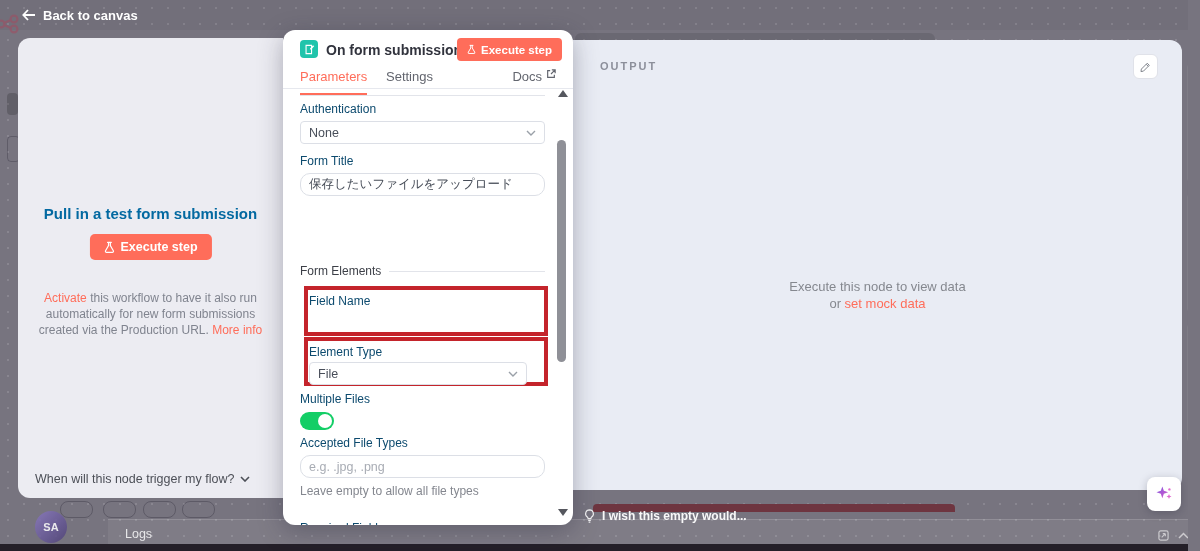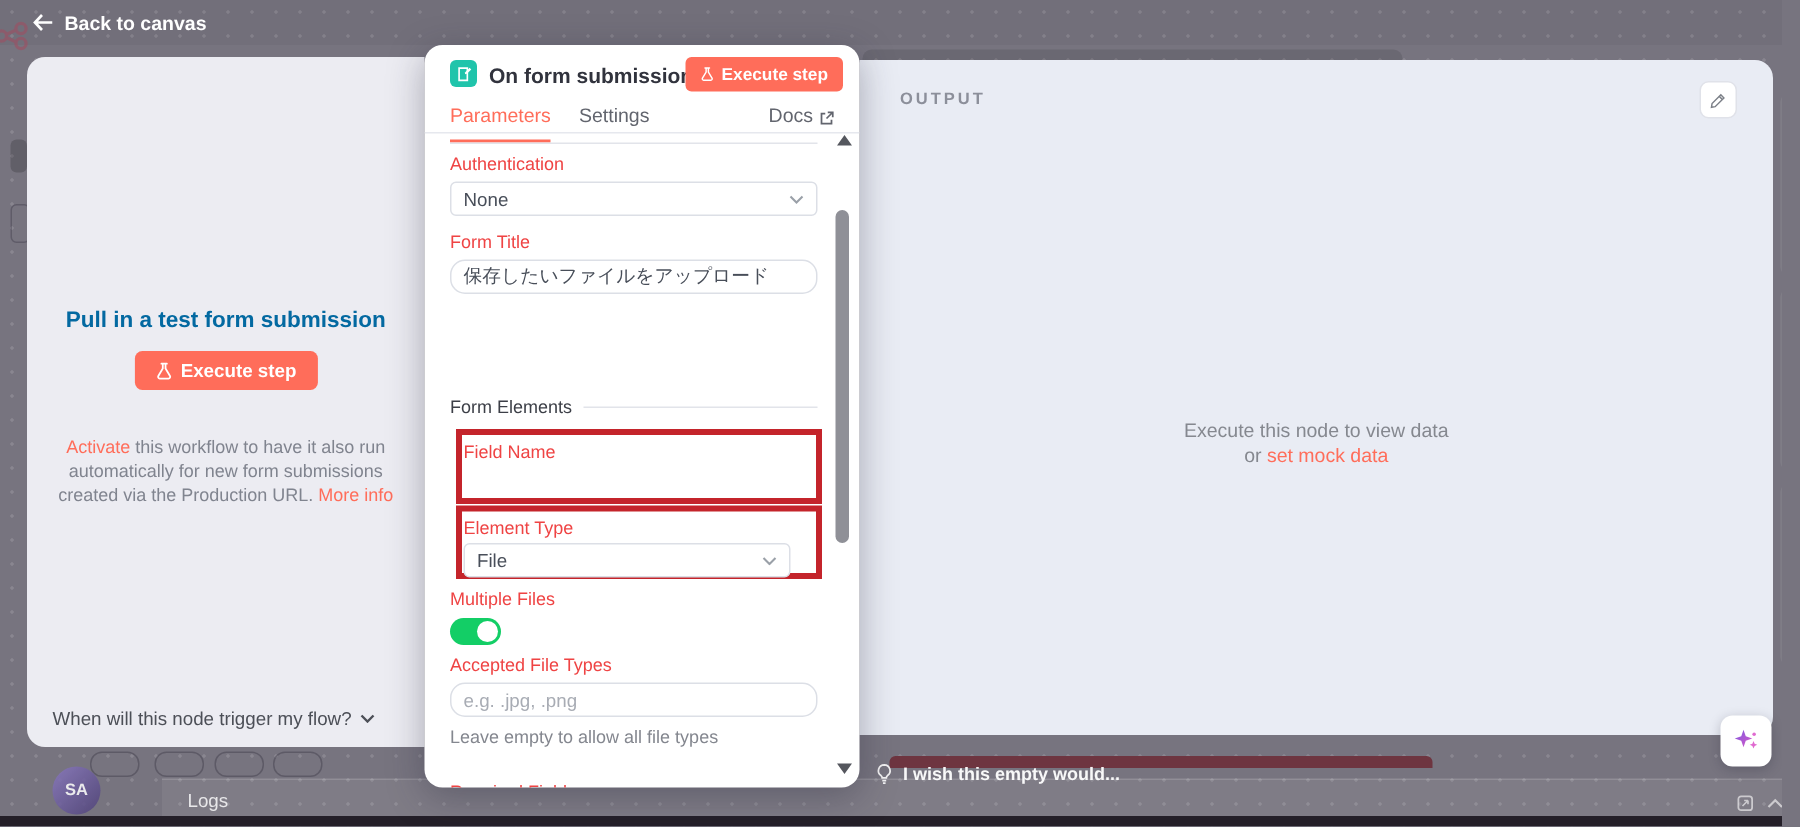--- a/index.html
+++ b/index.html
@@ -31,7 +31,7 @@
   .tab{position:absolute;top:1px;font-size:13px;color:#62656e;cursor:pointer;}
   .tab.active{color:#ff6d5a;border-bottom:2px solid #ff6d5a;padding-bottom:9px;}
   .docs-link{position:absolute;right:17px;top:1px;font-size:13px;color:#62656e;cursor:pointer;
-    display:flex;align-items:flex-end;gap:4px;}
+    display:flex;align-items:flex-start;gap:4px;}
   .m-body{position:absolute;left:0;top:59px;width:100%;height:436px;}
   .top-div{position:absolute;left:17px;top:6px;width:245px;border-top:1px solid #e2e4ea;}
   .label{font-size:12px;color:#ef4444;}

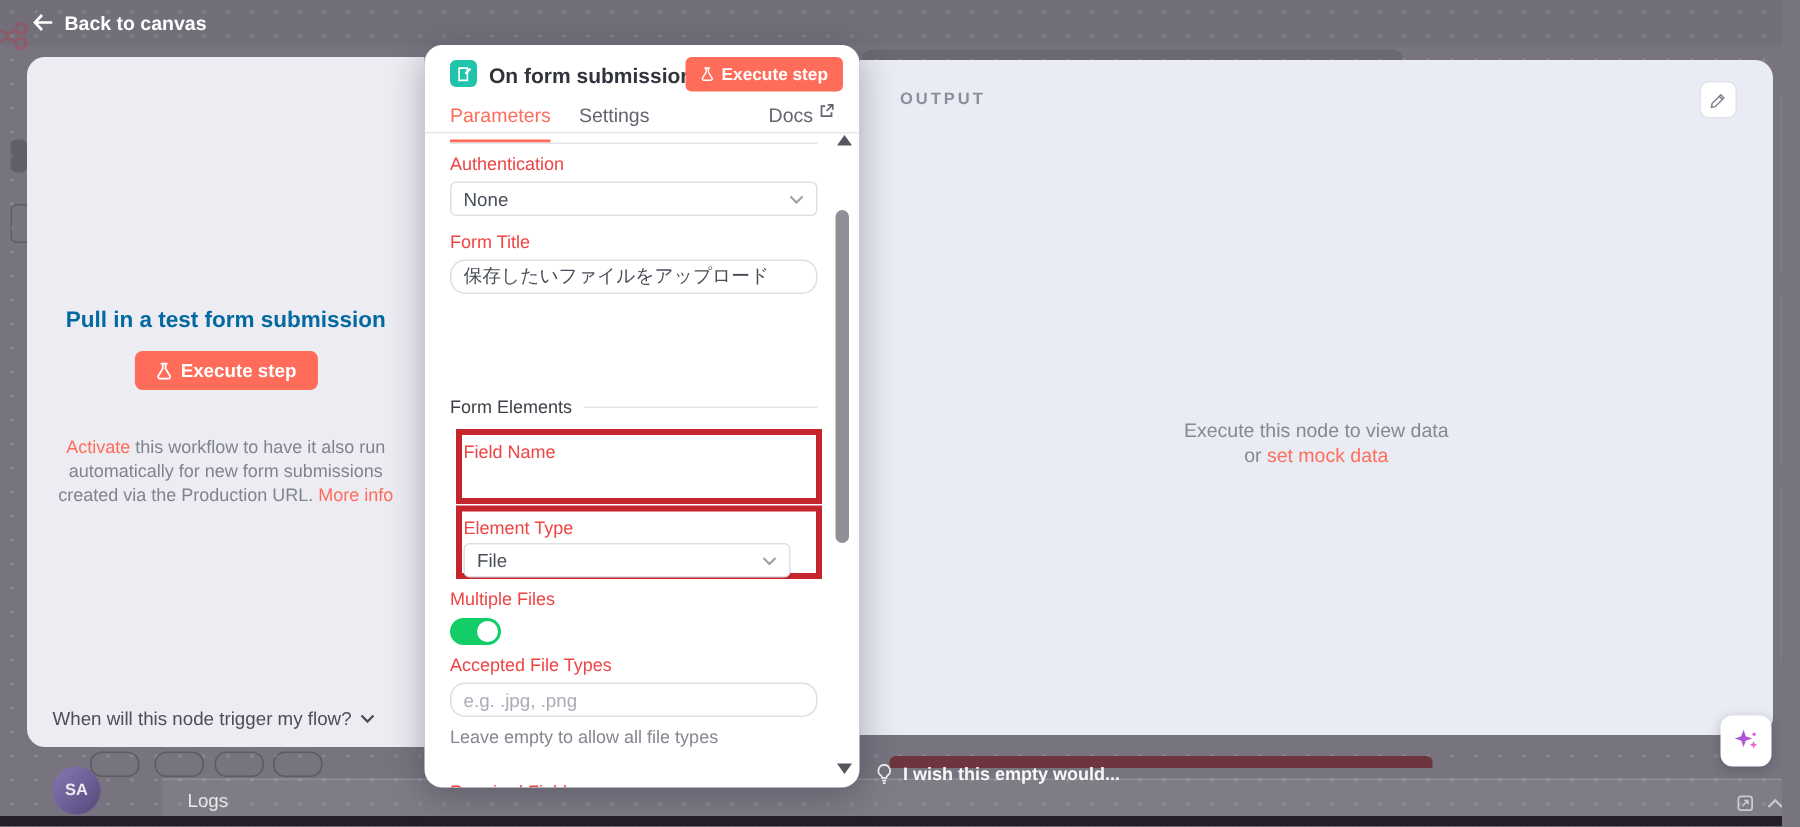--- a/index.html
+++ b/index.html
@@ -34,7 +34,7 @@
     display:flex;align-items:flex-start;gap:4px;}
   .m-body{position:absolute;left:0;top:59px;width:100%;height:436px;}
   .top-div{position:absolute;left:17px;top:6px;width:245px;border-top:1px solid #e2e4ea;}
-  .label{font-size:12px;color:#ef4444;}
+  .label{font-size:12px;color:#0c4a6e;}
   .input,.selectbox,.txtarea{box-sizing:border-box;border:1px solid #dcdfe6;border-radius:4px;background:#fff;
     font-size:12.5px;color:#484e59;font-family:inherit;}
   .input{height:23px;padding:0 8px;width:245px;border-radius:10px;}

